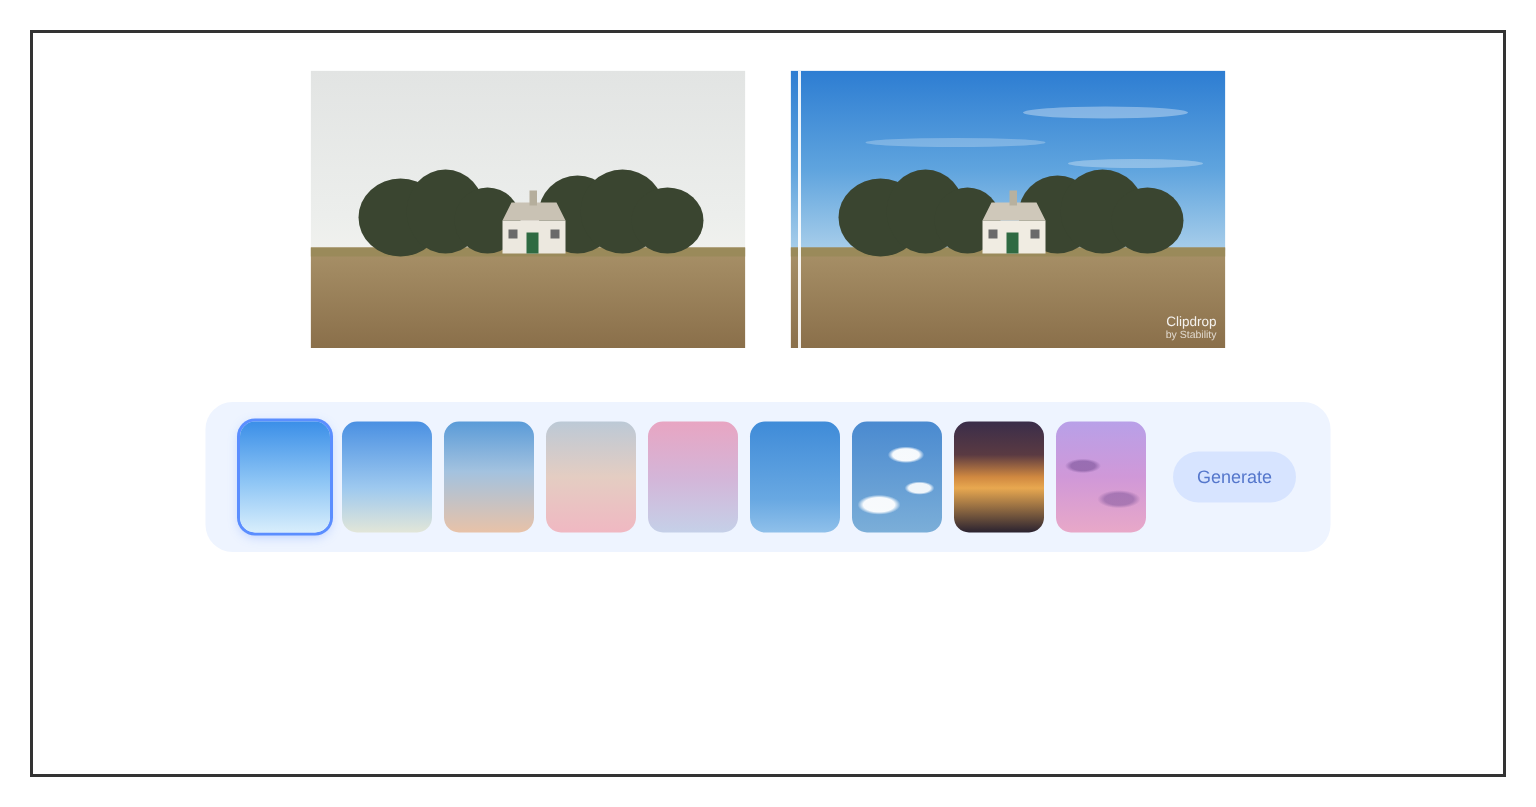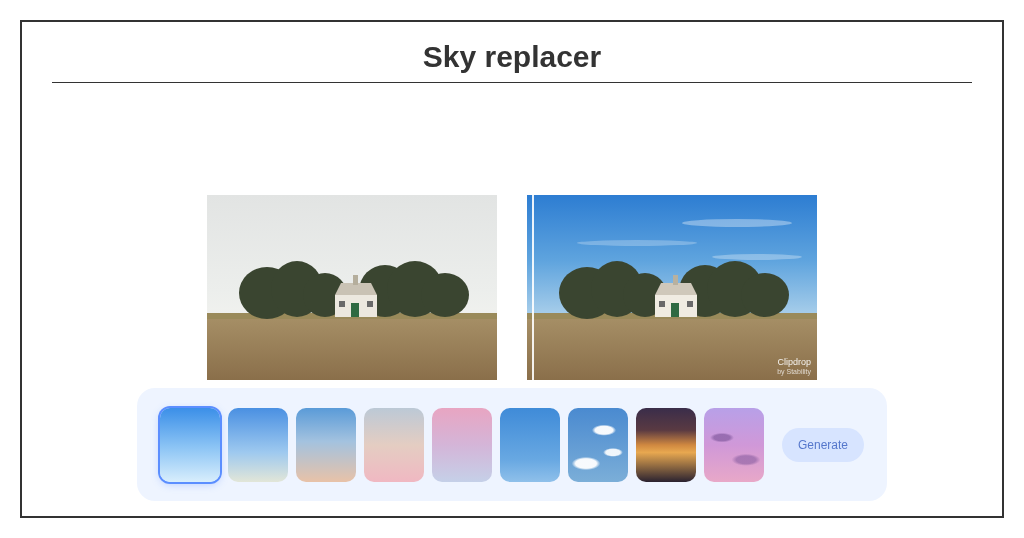--- a/index.html
+++ b/index.html
@@ -133,7 +133,6 @@
 <body>
 
 <div class="outer-frame">
-  <div class="title">Sky replacer</div>
 
   <div class="content">
 

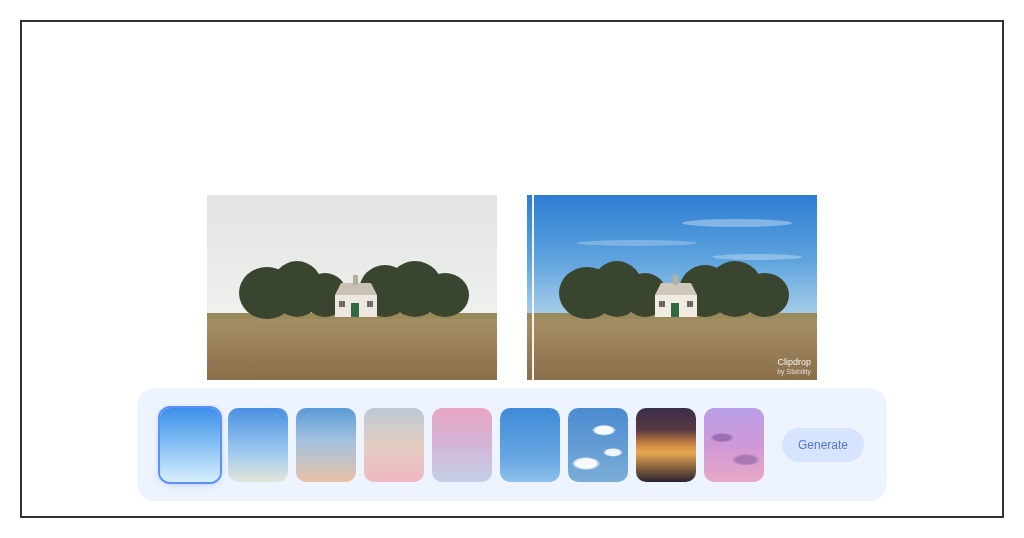--- a/index.html
+++ b/index.html
@@ -45,8 +45,8 @@
       display: flex;
       flex-direction: column;
       align-items: center;
-      justify-content: flex-end;
-      gap: 8px;
+      justify-content: flex-start;
+      gap: 36px;
       padding-top: 15px;
     }
     .comparison {

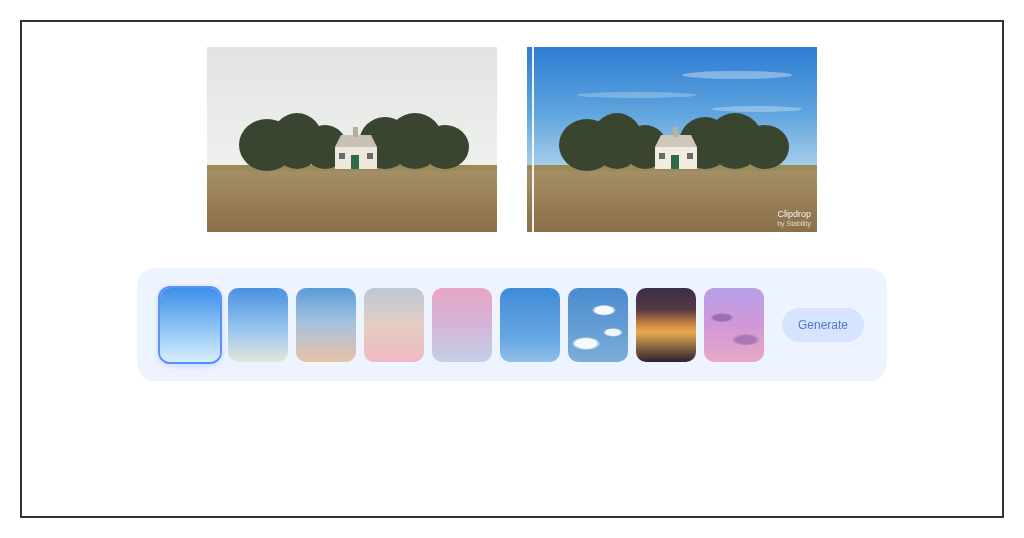--- a/index.html
+++ b/index.html
@@ -76,7 +76,7 @@
     }
     .palette-bar {
       width: 750px;
-      height: 113px;
+      height: 100px;
       background: #eef4ff;
       border-radius: 18px;
       display: flex;

